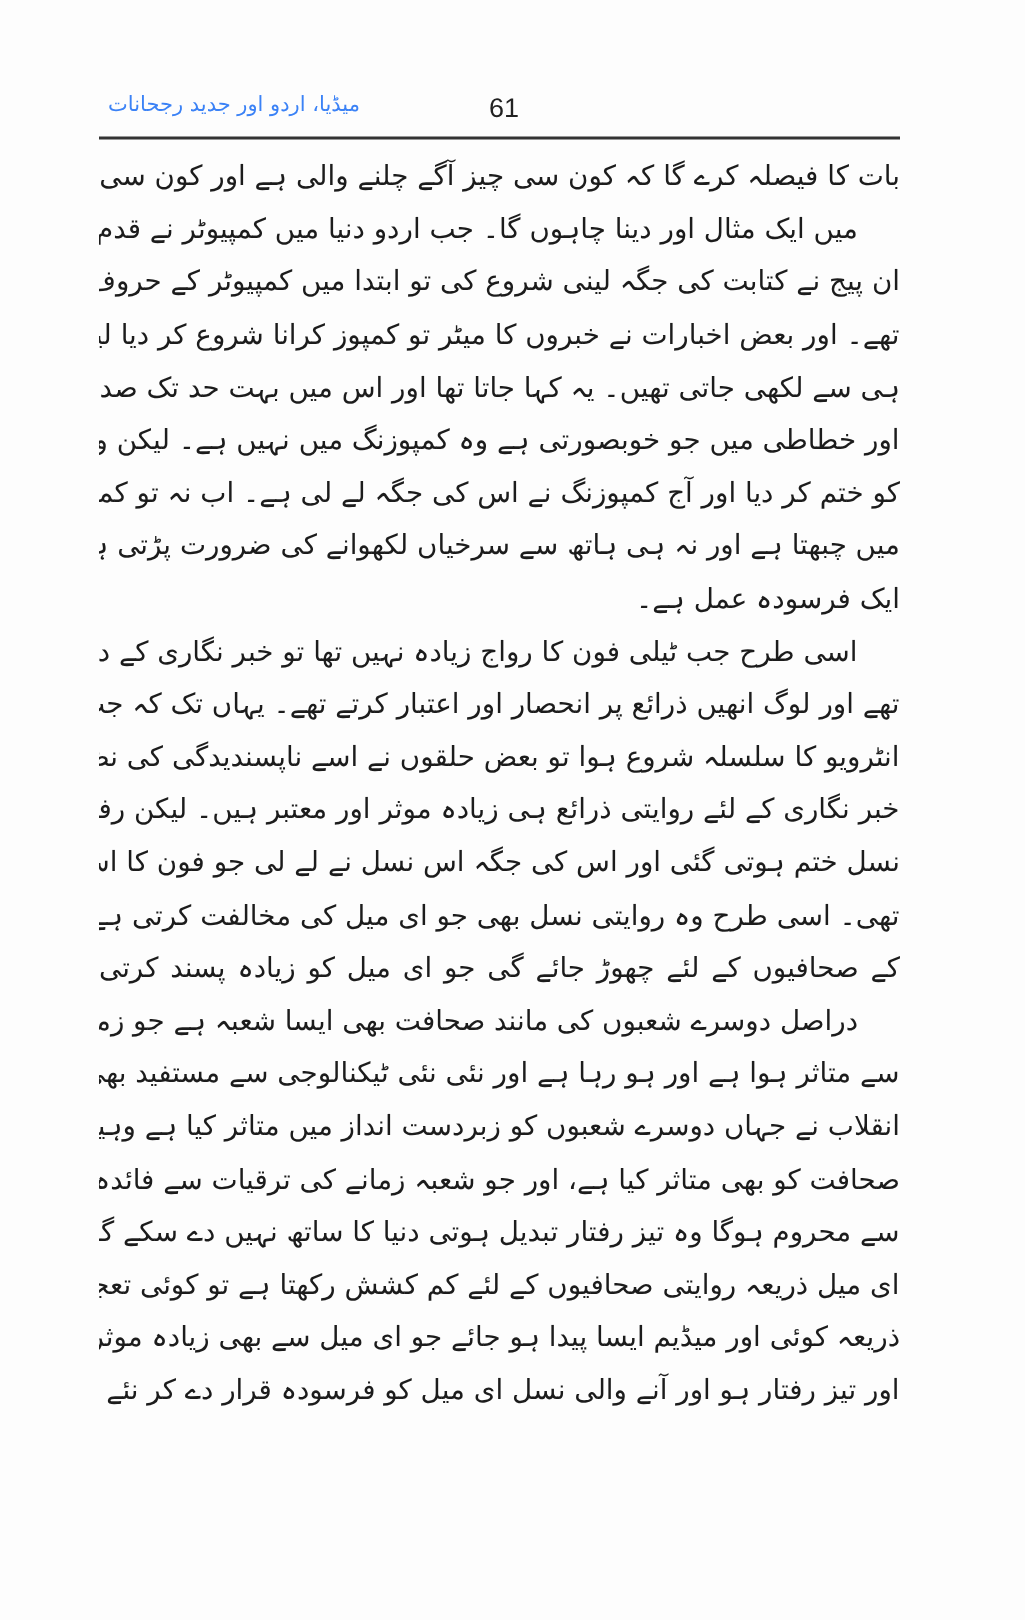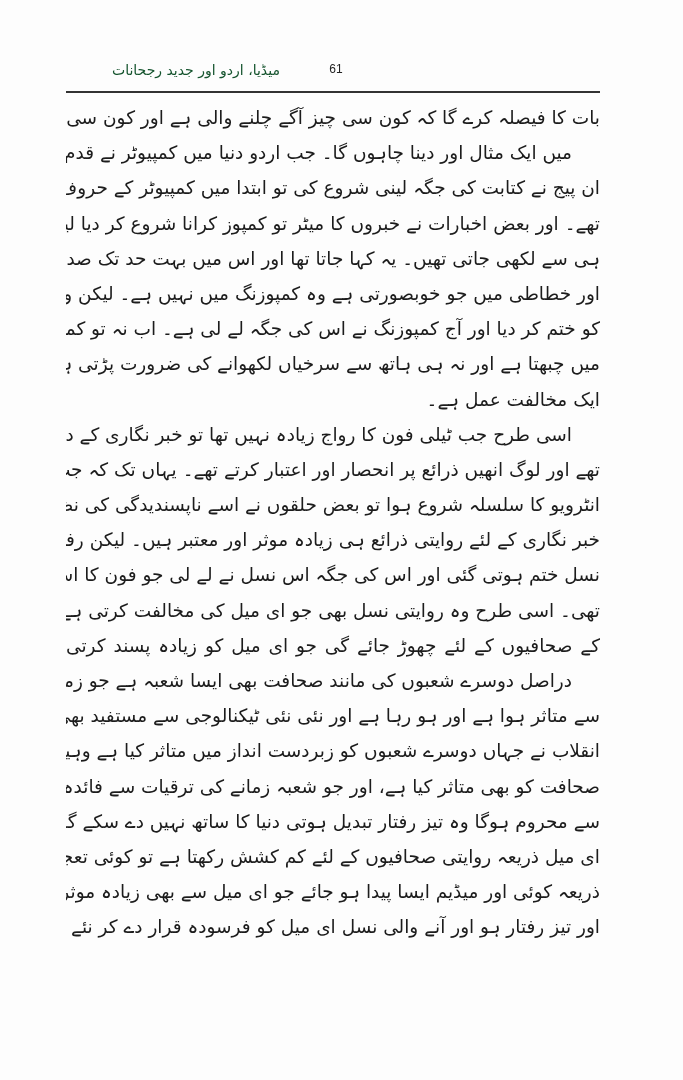--- a/index.html
+++ b/index.html
@@ -35,8 +35,7 @@
       top: 2px;
       font-size: 14px;
       direction: rtl;
-      color: #14532d;
-      margin-left: 40px;
+      color: #3b82f6;
     }
     .page-number {
       position: absolute;

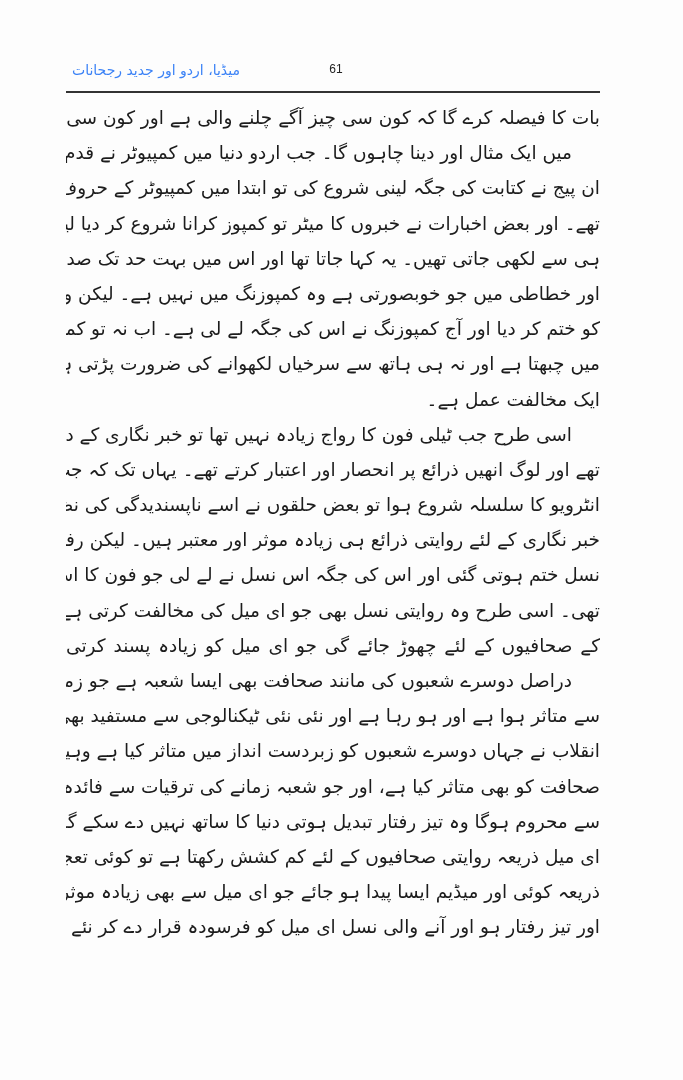--- a/index.html
+++ b/index.html
@@ -43,7 +43,7 @@
       right: 0;
       top: 2px;
       text-align: center;
-      font-size: 12px;
+      font-size: 18px;
       font-family: "Liberation Sans", sans-serif;
       color: #222;
     }

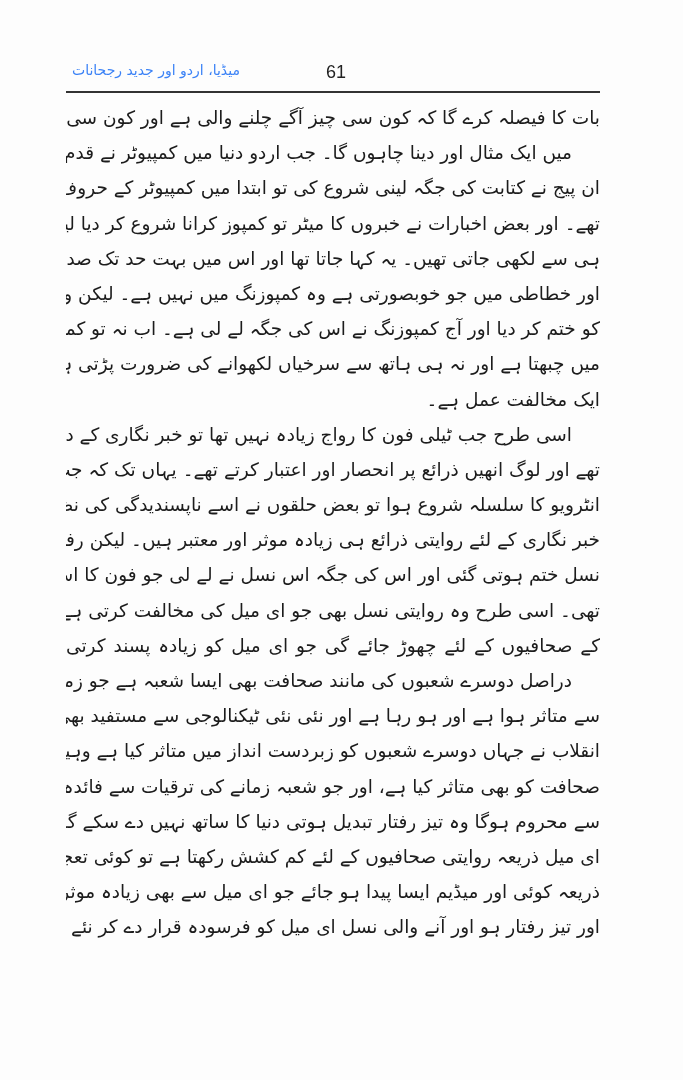--- a/index.html
+++ b/index.html
@@ -107,7 +107,7 @@
       <span class="line">اور خطاطی میں جو خوبصورتی ہے وہ کمپوزنگ میں نہیں ہے۔ لیکن وقت نے کتابت کے فن</span>
       <span class="line">کو ختم کر دیا اور آج کمپوزنگ نے اس کی جگہ لے لی ہے۔ اب نہ تو کمپوزڈ میٹر نگاہوں</span>
       <span class="line">میں چبھتا ہے اور نہ ہی ہاتھ سے سرخیاں لکھوانے کی ضرورت پڑتی ہے۔ گویا تبدیلی</span>
-      <span class="line last">ایک مخالفت عمل ہے۔</span>
+      <span class="line last">ایک فرسودہ عمل ہے۔</span>
     </div>
 
     <div>

